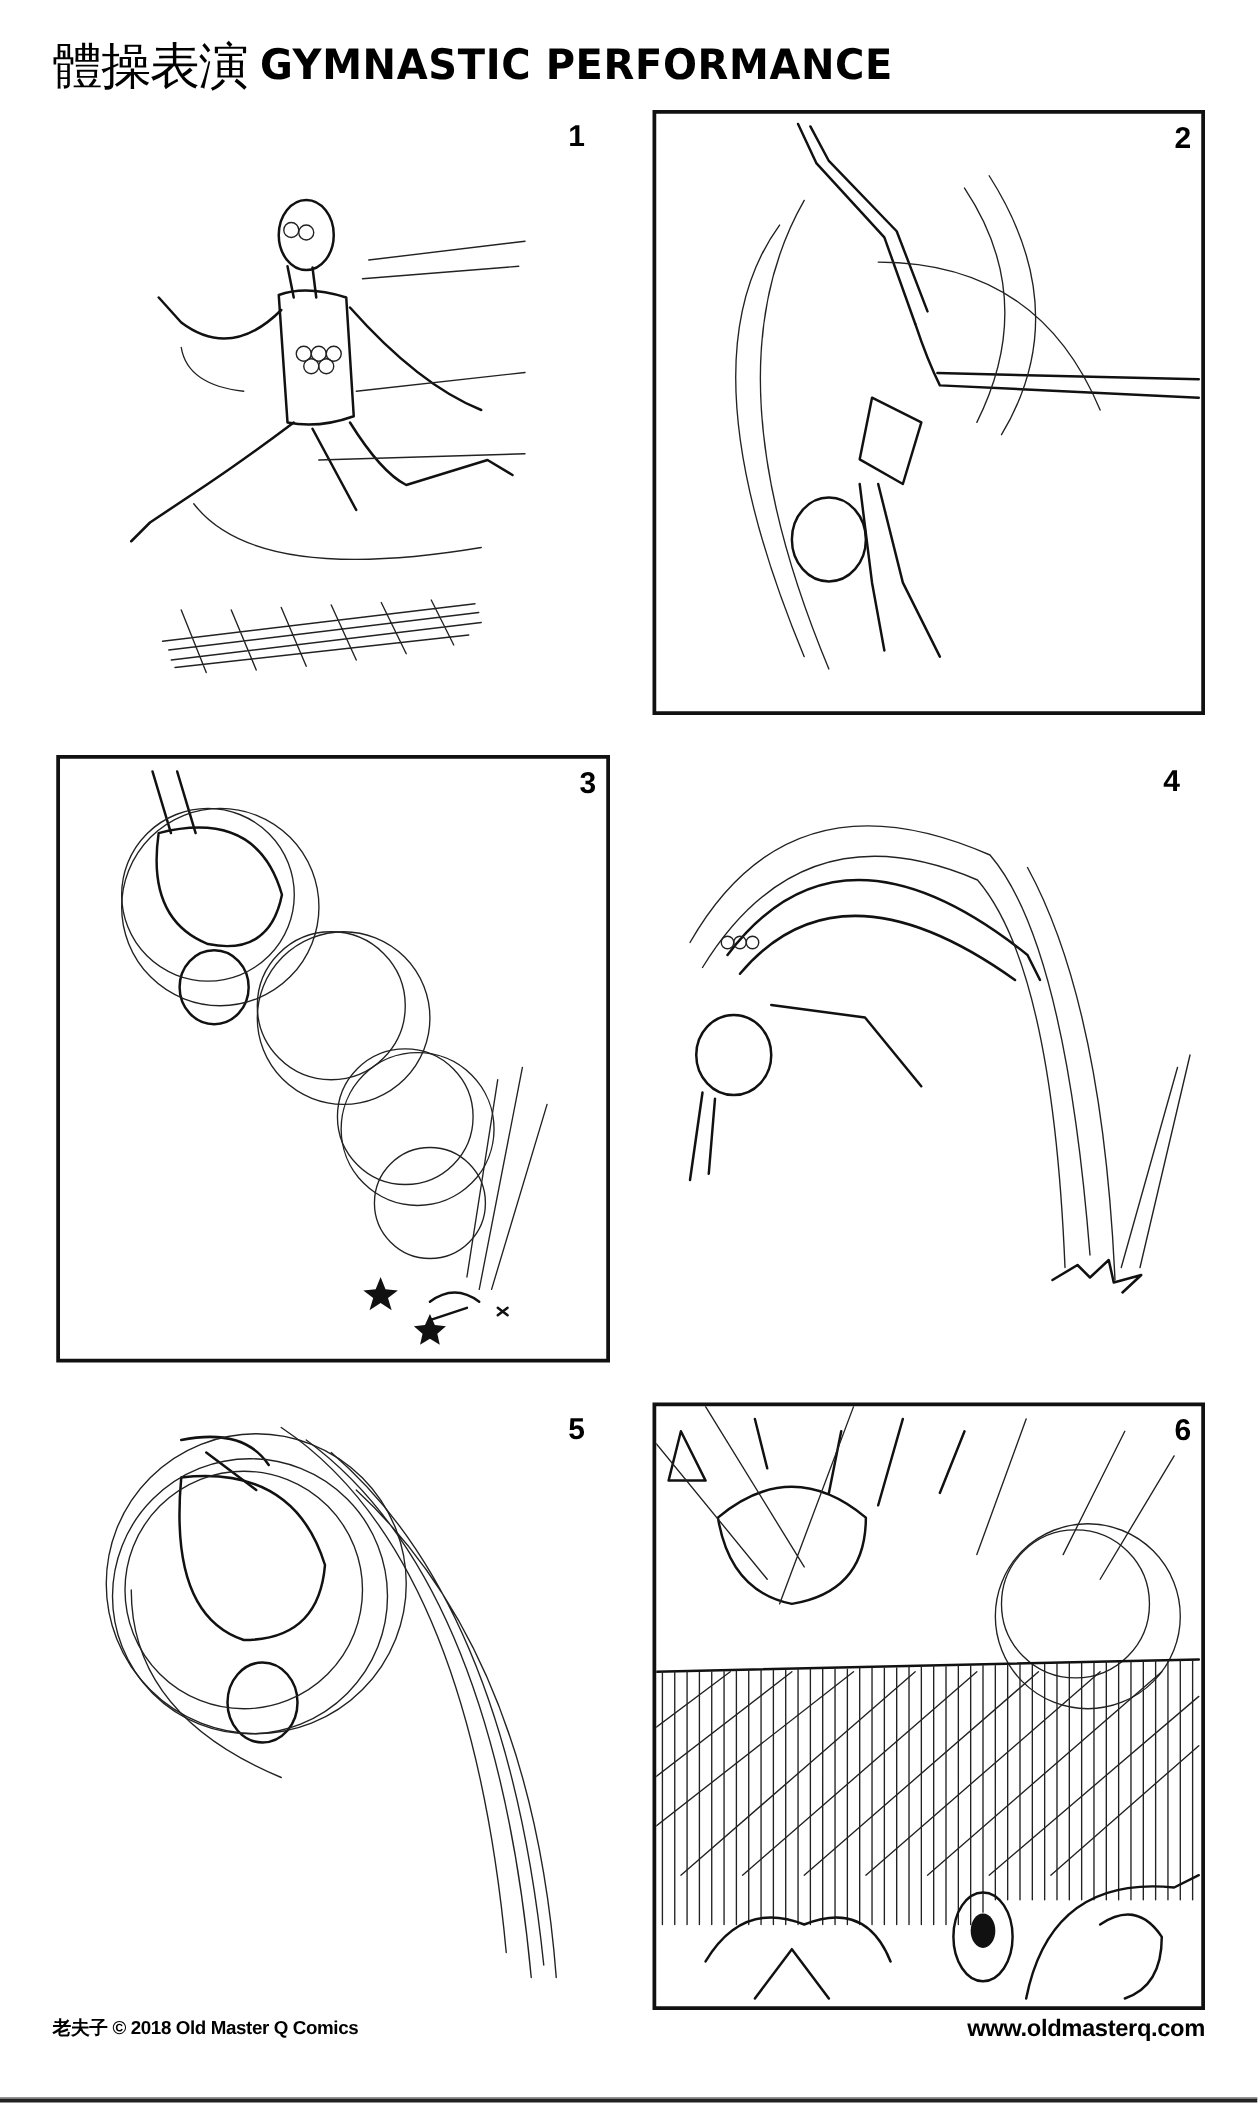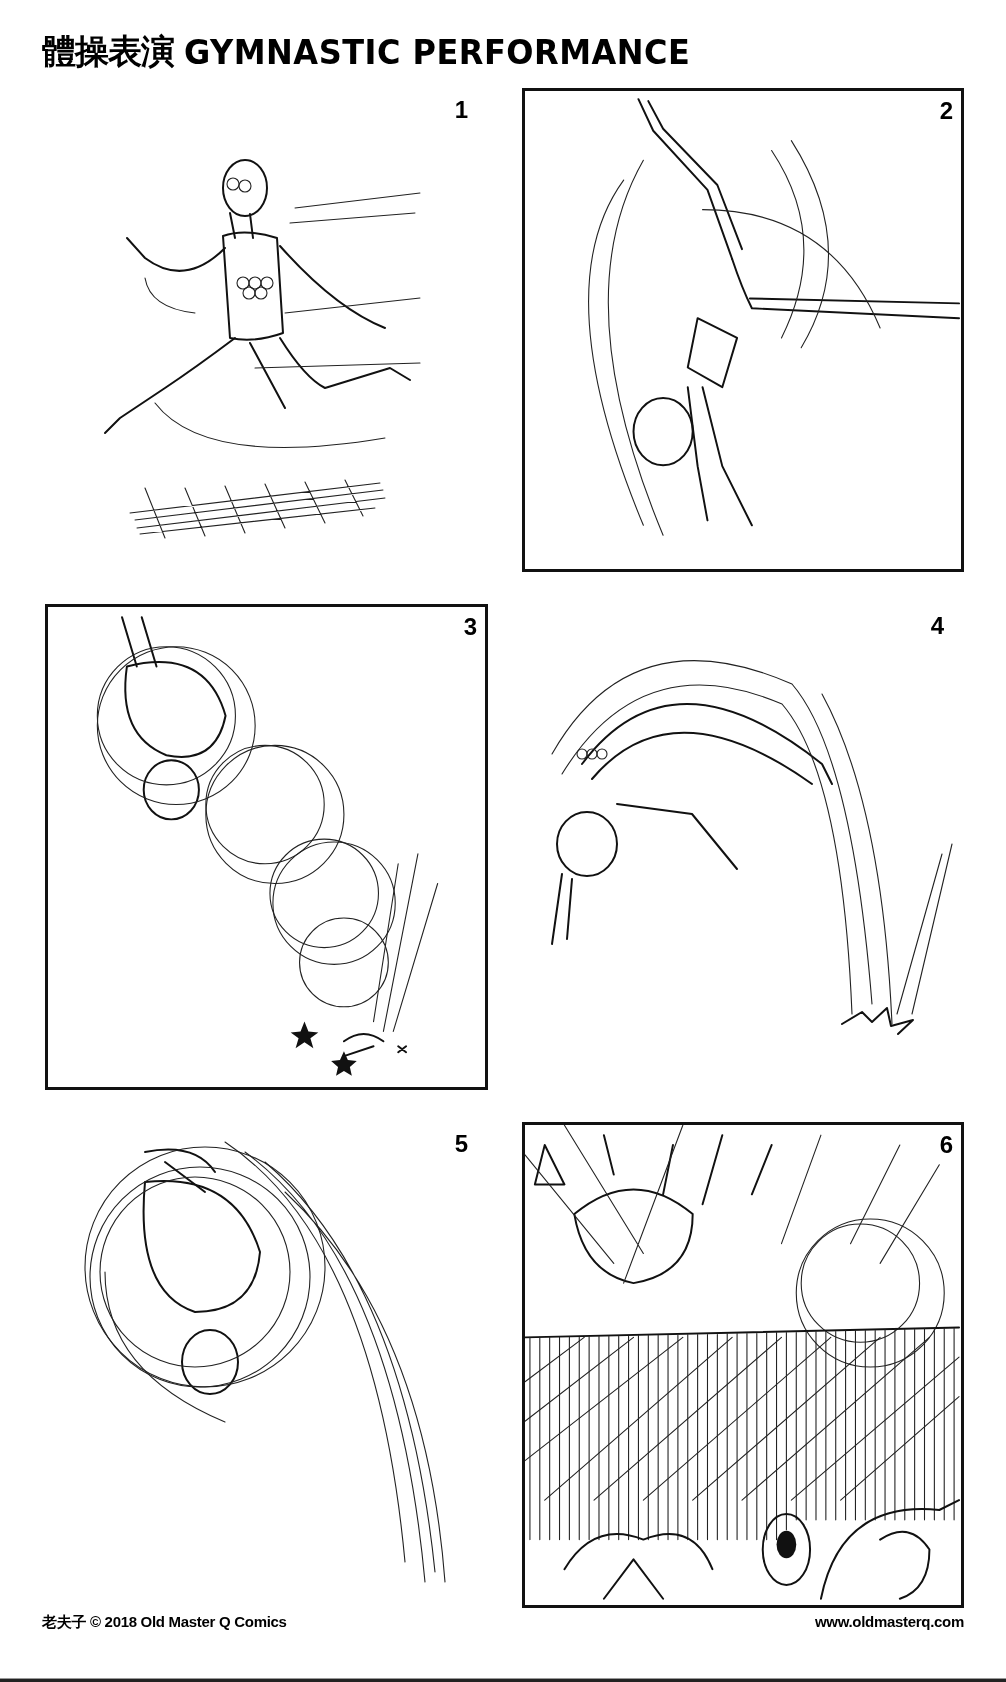--- a/index.html
+++ b/index.html
@@ -5,7 +5,7 @@
   html, body { margin:0; padding:0; background:#ffffff; }
   body { width:1006px; height:1682px; position:relative; overflow:hidden; font-family:"Liberation Sans", sans-serif; color:#000; }
   .title { position:absolute; left:42px; top:30px; height:44px; display:flex; align-items:center; gap:10px; white-space:nowrap; }
-  .title .zh { font-family:"DejaVu Sans", sans-serif; font-size:34px; font-weight:bold; letter-spacing:-1px; }
+  .title .zh { font-family:"DejaVu Sans", sans-serif; font-size:40px; font-weight:normal; letter-spacing:-1px; }
   .title .en { font-family:"DejaVu Sans", sans-serif; font-size:32px; font-weight:900; letter-spacing:0.5px; transform:scaleY(1.05); }
   .panel { position:absolute; box-sizing:border-box; }
   .panel.framed { border:3px solid #111; }

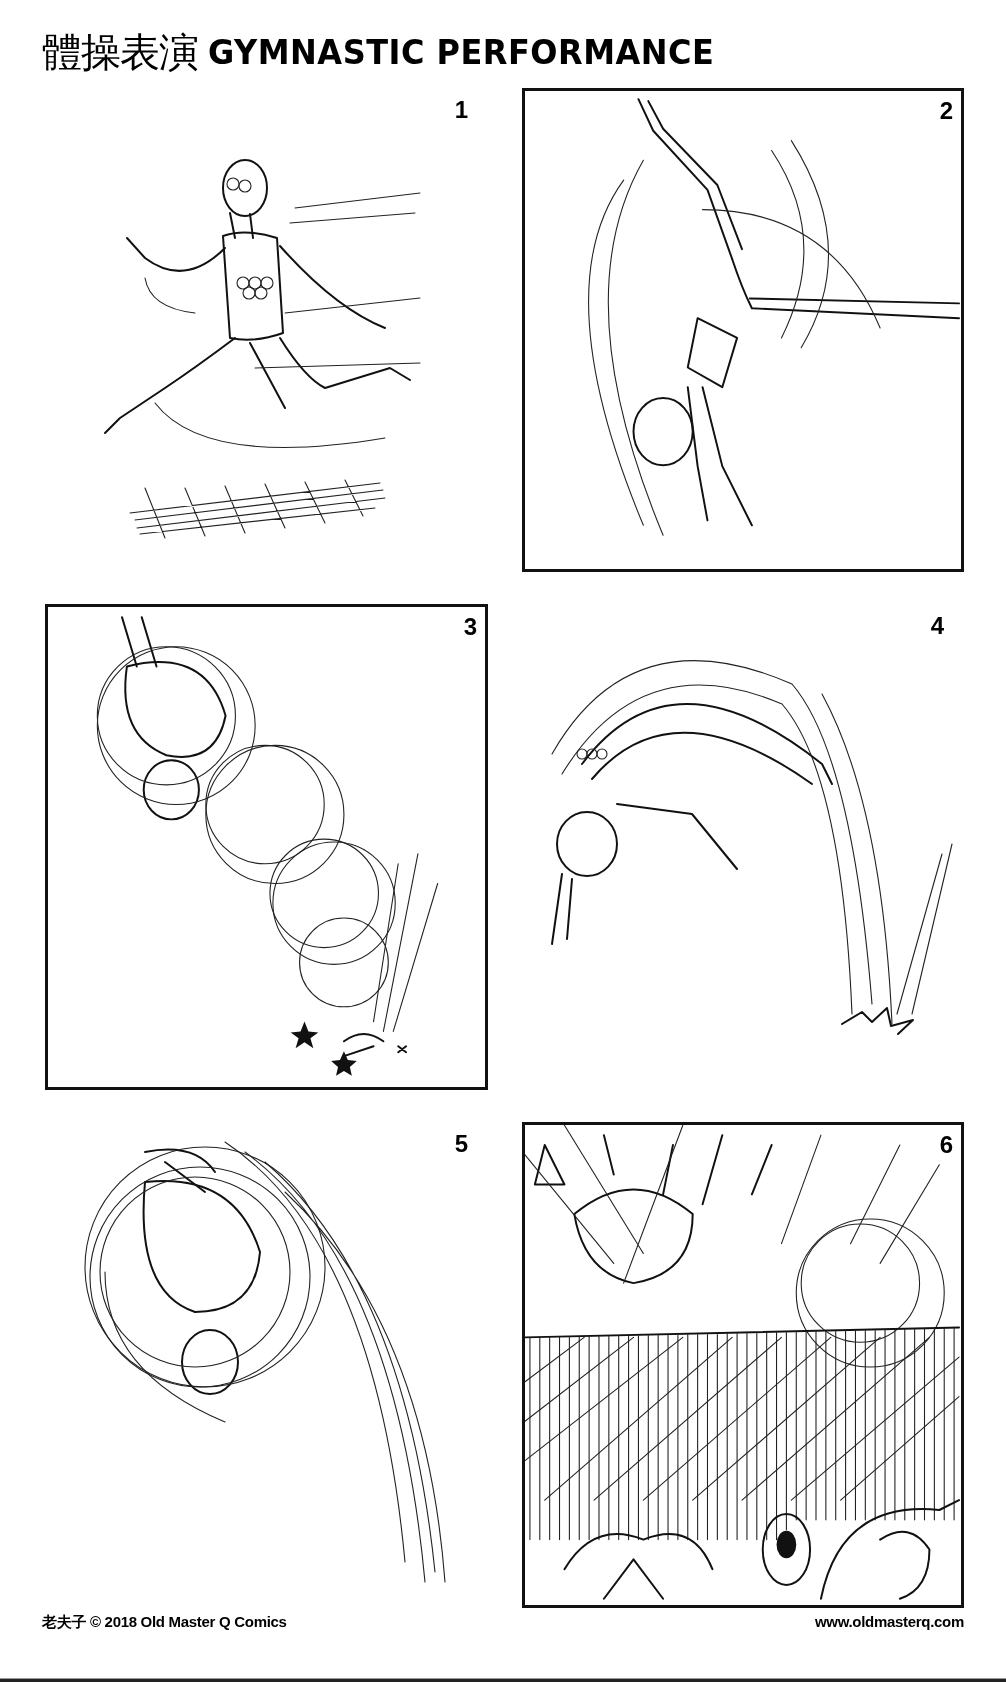--- a/index.html
+++ b/index.html
@@ -13,7 +13,7 @@
   .art { position:absolute; left:0; top:0; width:100%; height:100%; }
   .art svg { width:100%; height:100%; display:block; }
   .footer-left { position:absolute; left:42px; top:1613px; font-size:15px; font-weight:bold; letter-spacing:-0.3px; font-family:"Liberation Sans", sans-serif; }
-  .footer-right { position:absolute; right:42px; top:1613px; font-size:15px; font-weight:bold; letter-spacing:-0.3px; font-family:"Liberation Sans", sans-serif; }
+  .footer-right { position:absolute; right:42px; top:1613px; font-size:19px; font-weight:bold; letter-spacing:-0.3px; font-family:"Liberation Sans", sans-serif; }
   .bottom-rule { position:absolute; left:0; right:0; top:1678px; height:4px; background:#222; border-top:1px solid #999; }
   svg .ink { fill:none; stroke:#111; stroke-width:2; stroke-linecap:round; stroke-linejoin:round; }
   svg .thin { fill:none; stroke:#222; stroke-width:1.1; stroke-linecap:round; }

